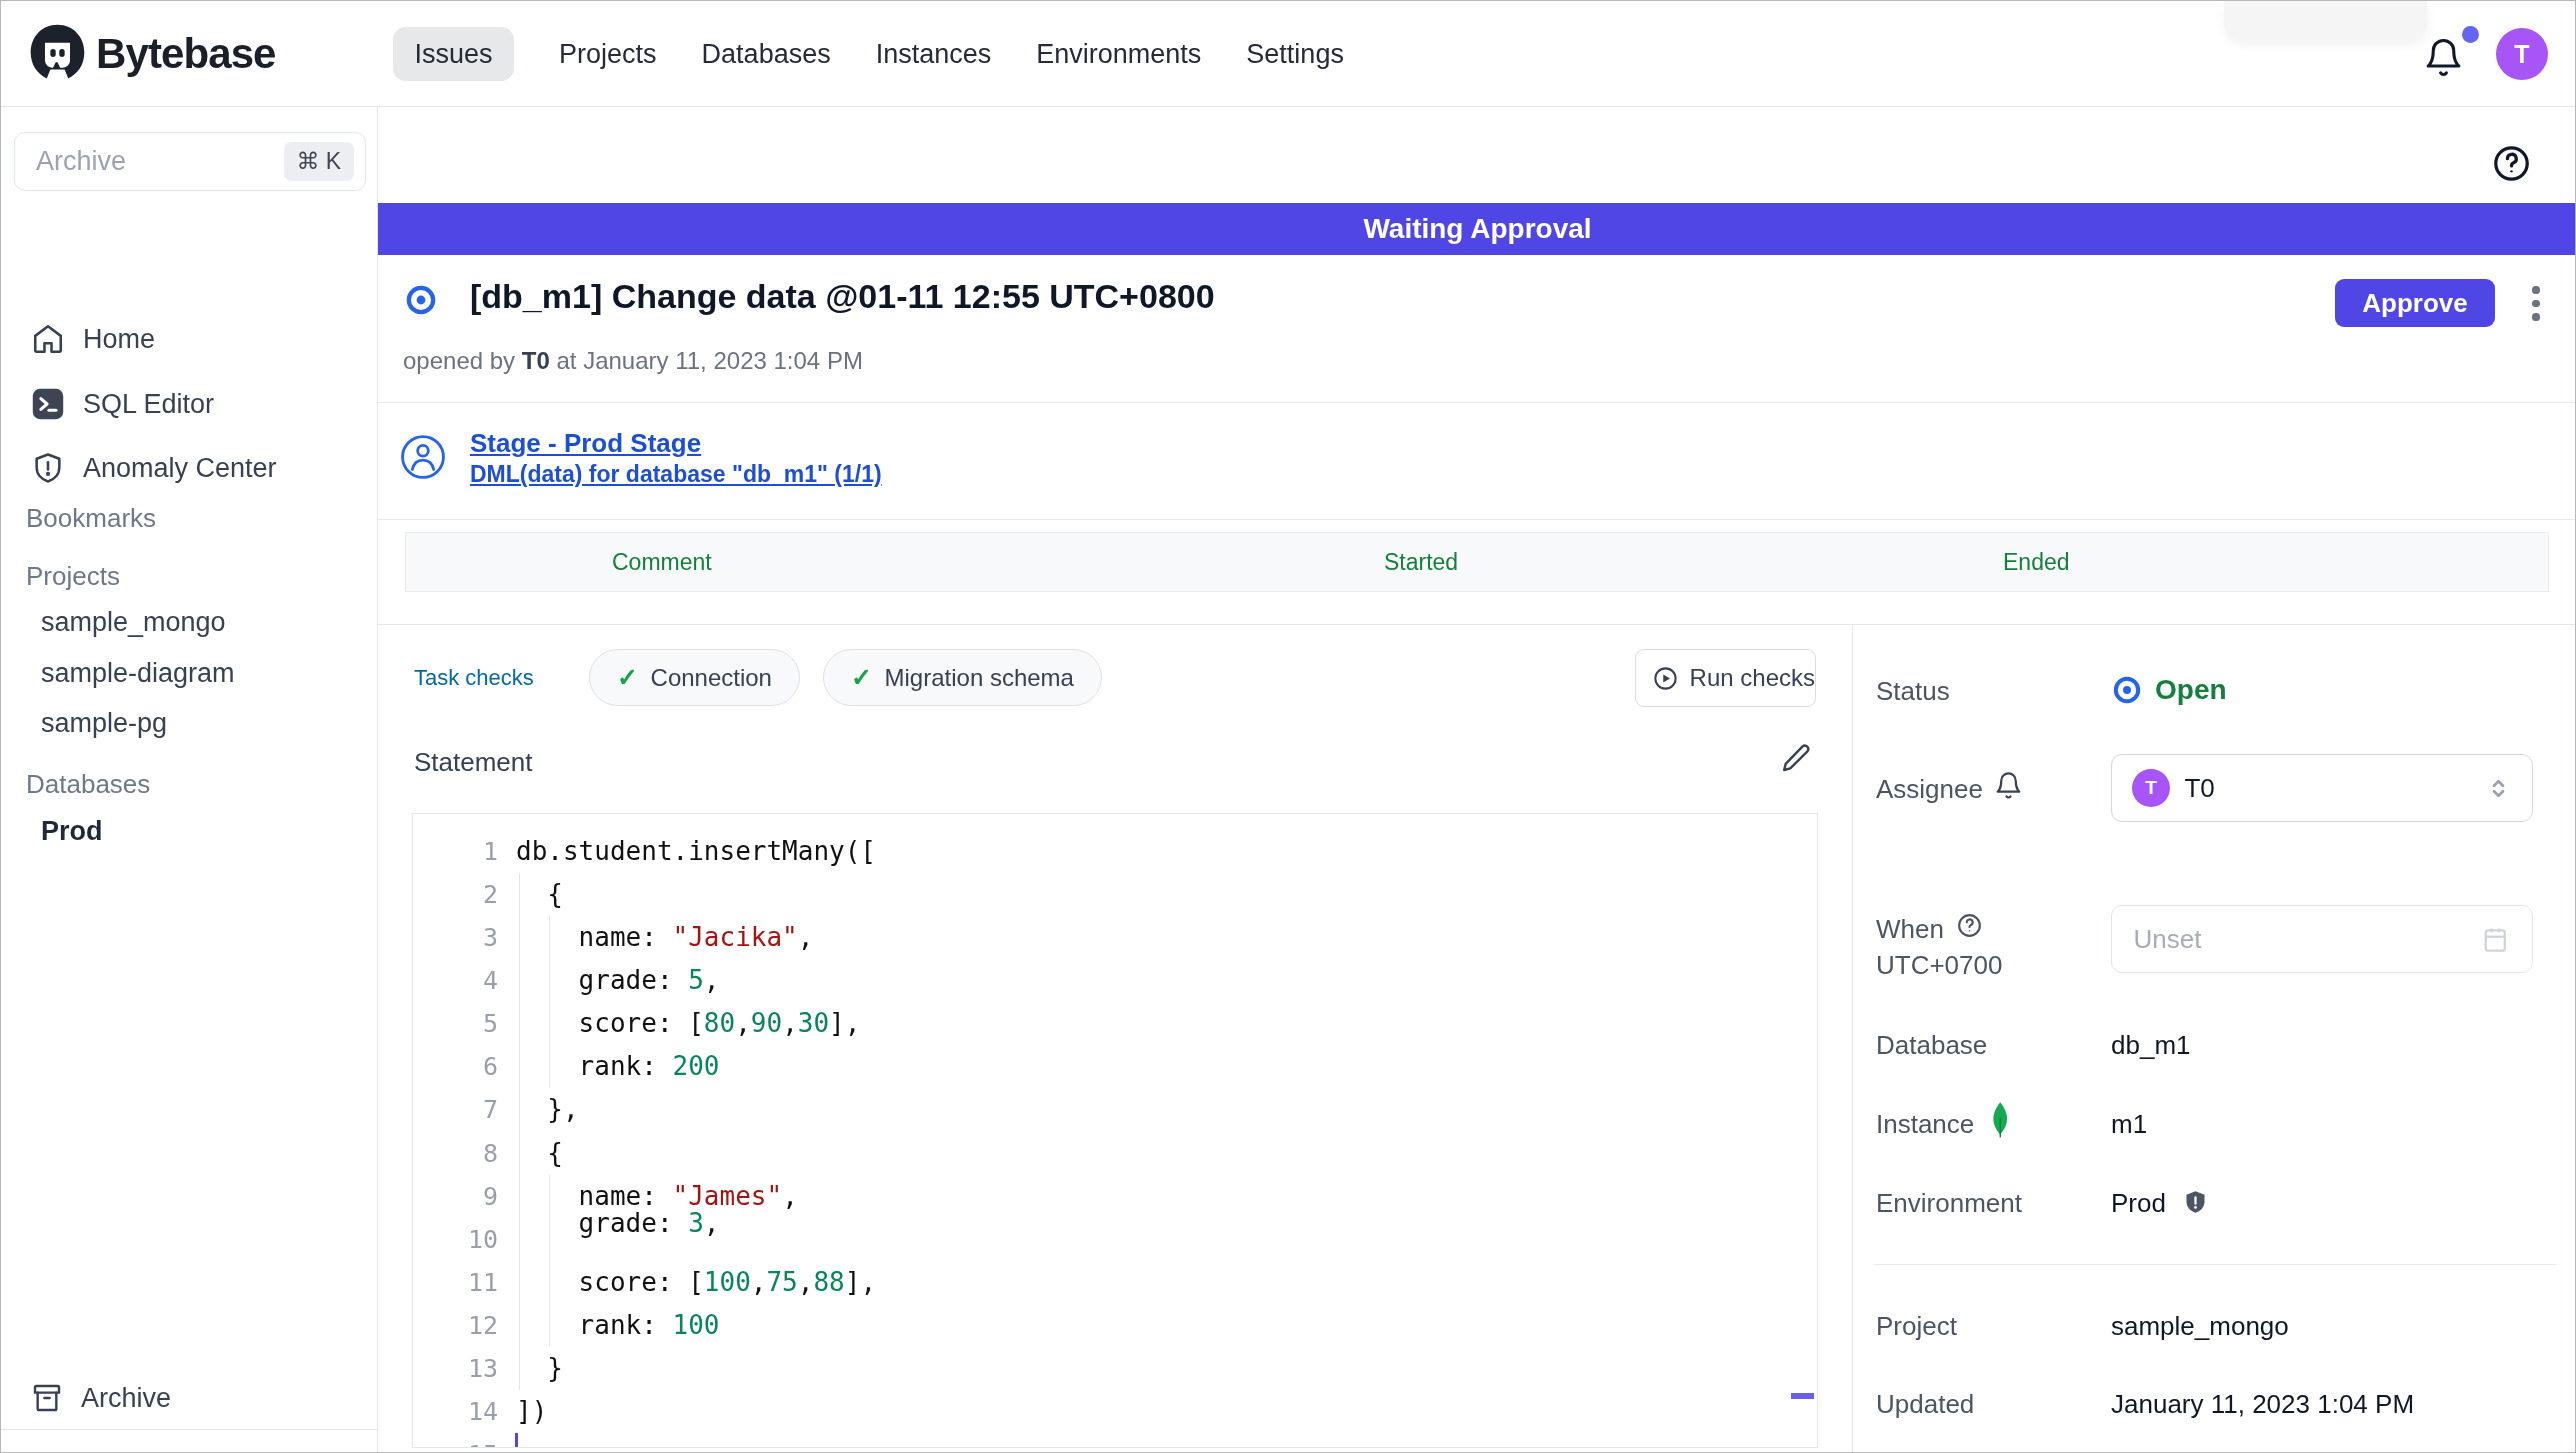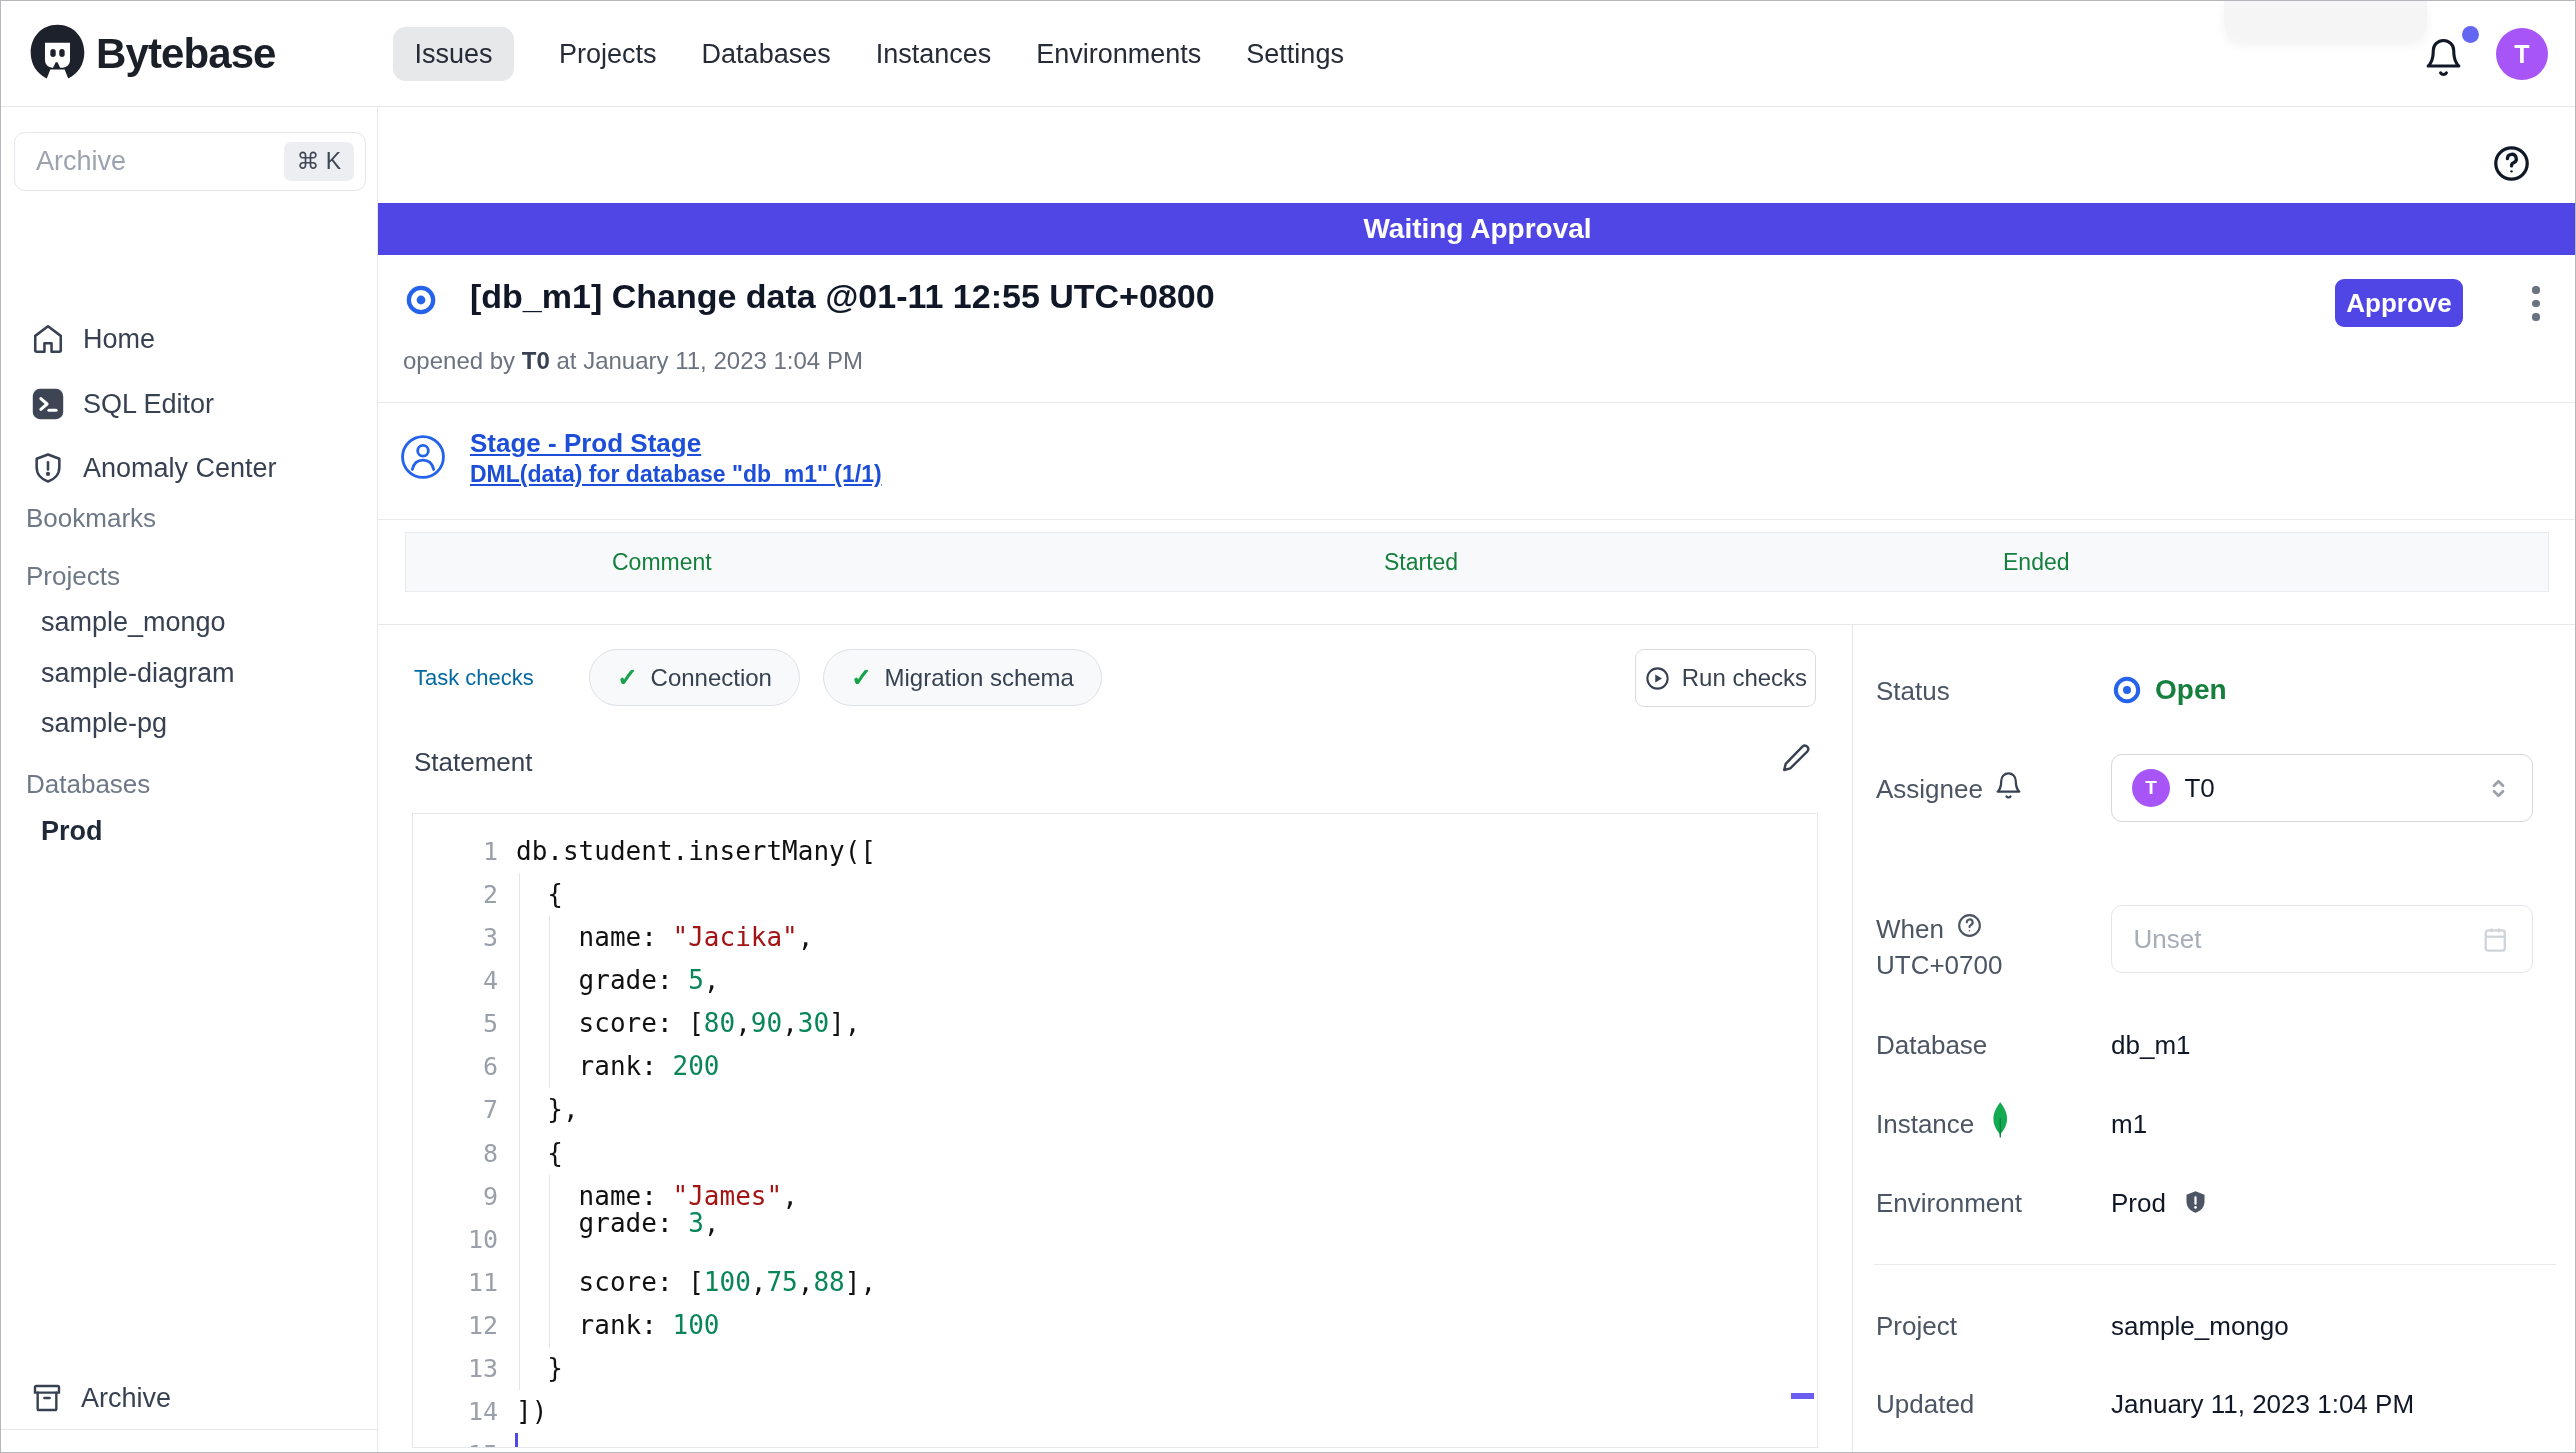--- a/index.html
+++ b/index.html
@@ -42,7 +42,7 @@
   
   #issue-icon { position:absolute; left:403px; top:282px; }
   #issue-title { position:absolute; left:469px; top:276px; font-size:34px; font-weight:700; color:#101828; }
-  #approve-btn { position:absolute; left:2334px; top:278px; width:128px; height:48px; background:#4f46e5; color:#fff; font-size:26px; font-weight:600; border:none; border-radius:9px; display:flex; align-items:center; justify-content:center; cursor:pointer; font-family:inherit; }
+  #approve-btn { position:absolute; left:2334px; top:278px; width:160px; height:48px; background:#4f46e5; color:#fff; font-size:26px; font-weight:600; border:none; border-radius:9px; display:flex; align-items:center; justify-content:center; cursor:pointer; font-family:inherit; }
   #kebab-btn { position:absolute; left:2517px; top:280px; width:36px; height:45px; display:flex; flex-direction:column; align-items:center; justify-content:center; gap:6.3px; cursor:pointer; }
   #kebab-btn i { width:7.2px; height:7.2px; border-radius:50%; background:#6b7280; }
   #opened-line { position:absolute; left:402px; top:346px; font-size:24px; color:#6b7280; }

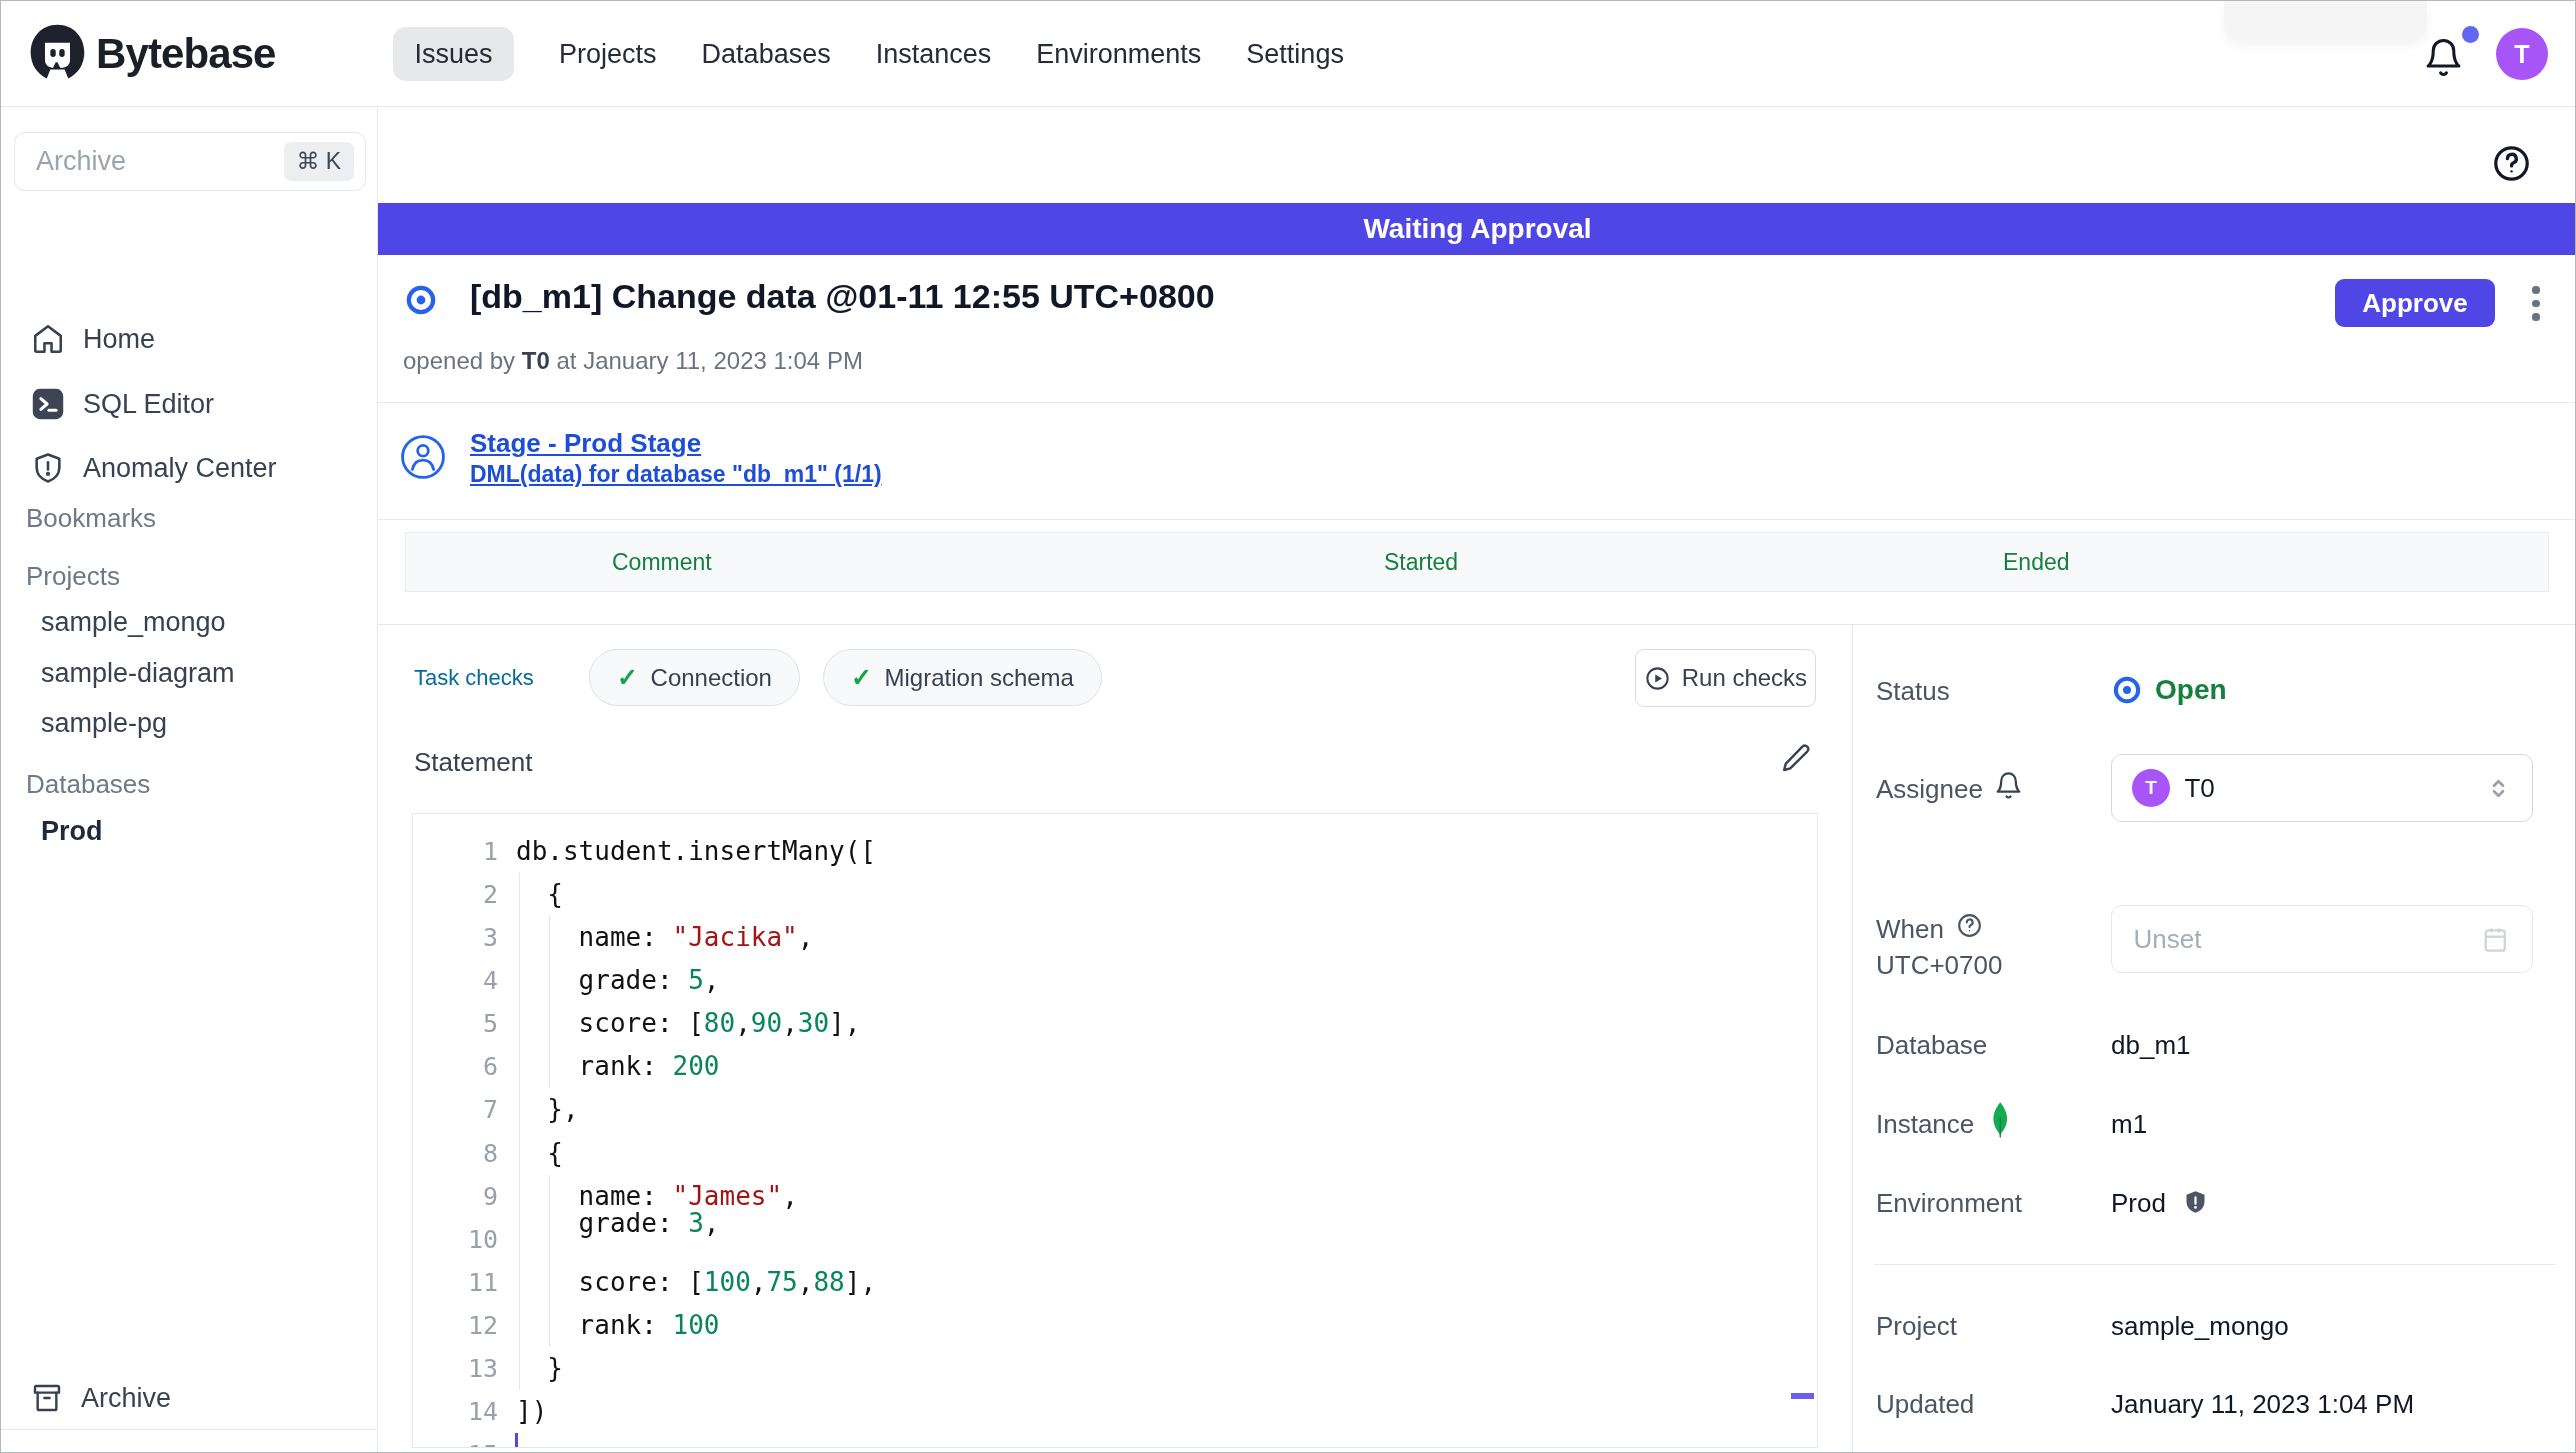--- a/index.html
+++ b/index.html
@@ -65,7 +65,7 @@
   #check-pills { position:absolute; left:588px; top:648px; display:flex; gap:23px; }
   .pill { height:57px; border:0.9px solid #dde1e6; background:#f8f9fb; border-radius:29px; display:flex; align-items:center; gap:12.6px; padding:0 27px; font-size:24px; color:#374151; cursor:pointer; }
   .pill .ck { color:#16a34a; font-size:25px; font-weight:700; }
-  #run-checks { position:absolute; left:1634px; top:648px; width:181px; height:58px; background:#fff; border:0.9px solid #d8dce1; border-radius:9px; display:flex; align-items:center; justify-content:center; gap:10.8px; font-size:24px; color:#374151; cursor:pointer; font-family:inherit; }
+  #run-checks { position:absolute; left:1634px; top:648px; width:181px; height:58px; background:#fff; border:0.9px solid #d8dce1; border-radius:9px; display:flex; align-items:center; justify-content:flex-end; gap:10.8px; font-size:24px; color:#374151; cursor:pointer; font-family:inherit; }
 
   
   #statement-label { position:absolute; left:413px; top:746px; font-size:26px; font-weight:500; color:#374151; }

